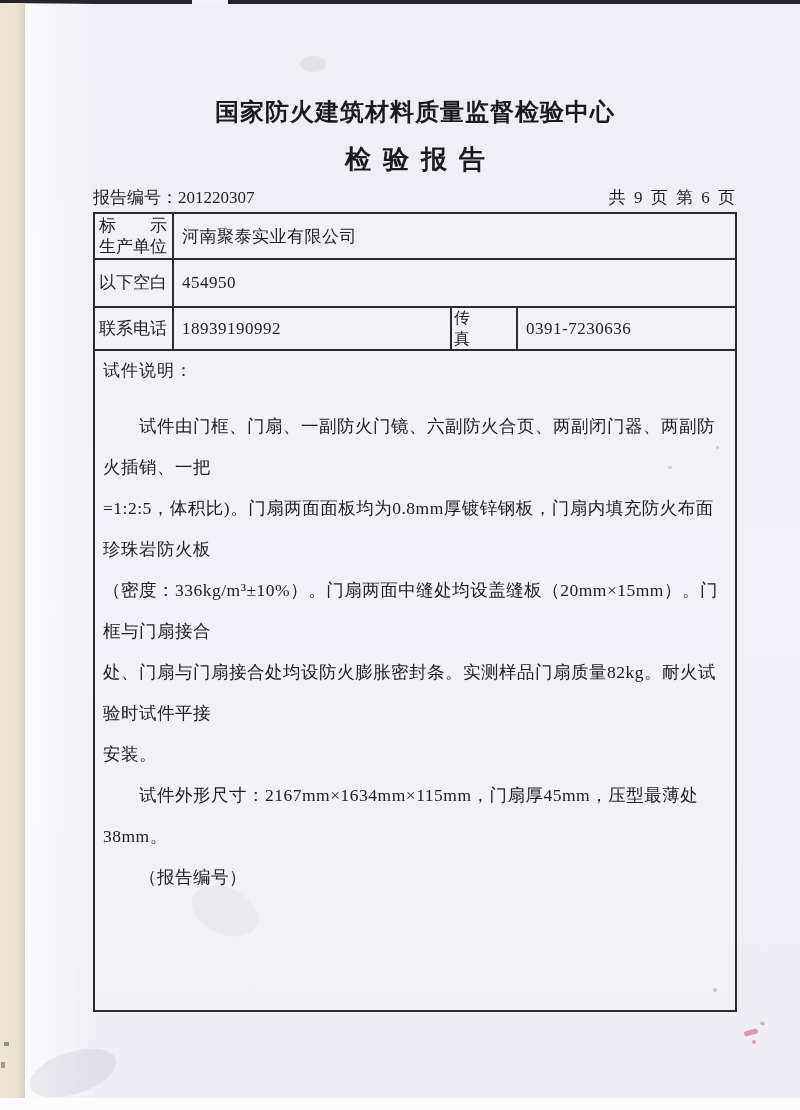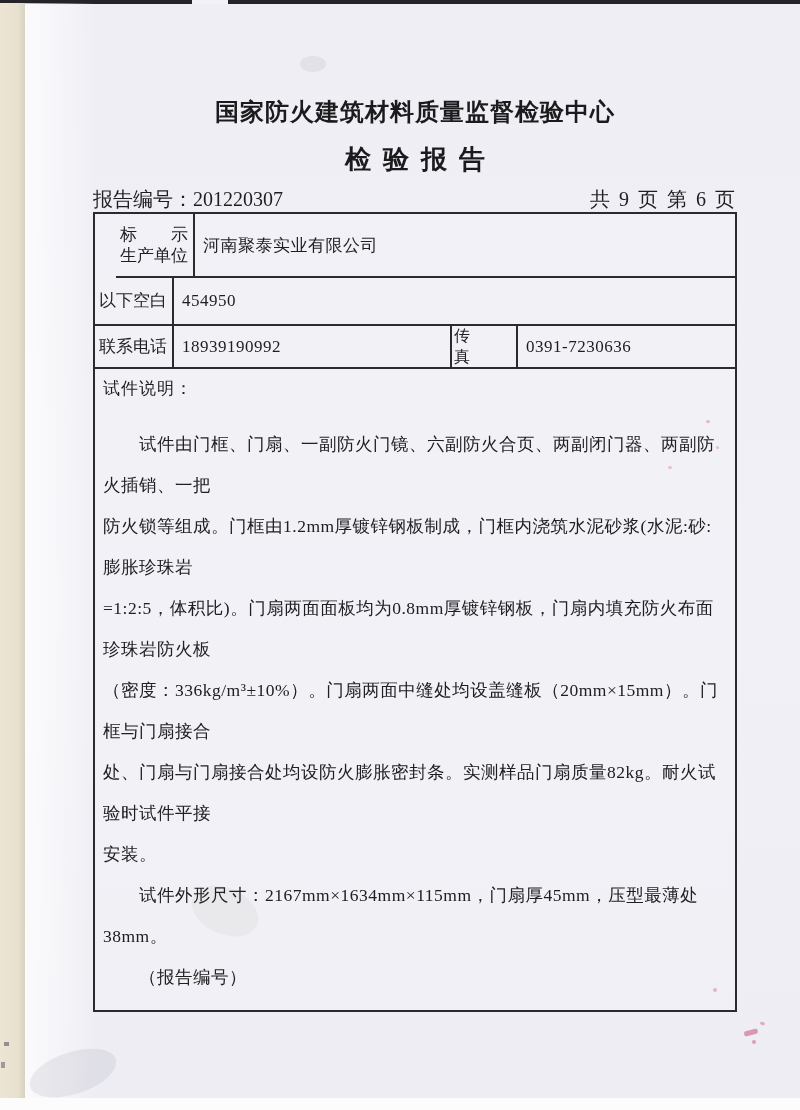--- a/index.html
+++ b/index.html
@@ -44,7 +44,7 @@
   .subtitle{position:absolute;left:93px;top:142px;width:644px;text-align:center;
     font-size:26px;font-weight:bold;letter-spacing:12px;padding-left:12px;box-sizing:border-box;color:#1b1b1d;}
   .meta{position:absolute;left:93px;top:186px;width:644px;display:flex;
-    justify-content:space-between;font-size:20px;}
+    justify-content:space-between;font-size:17px;}
   .meta .pagination{letter-spacing:2px;}
 
   

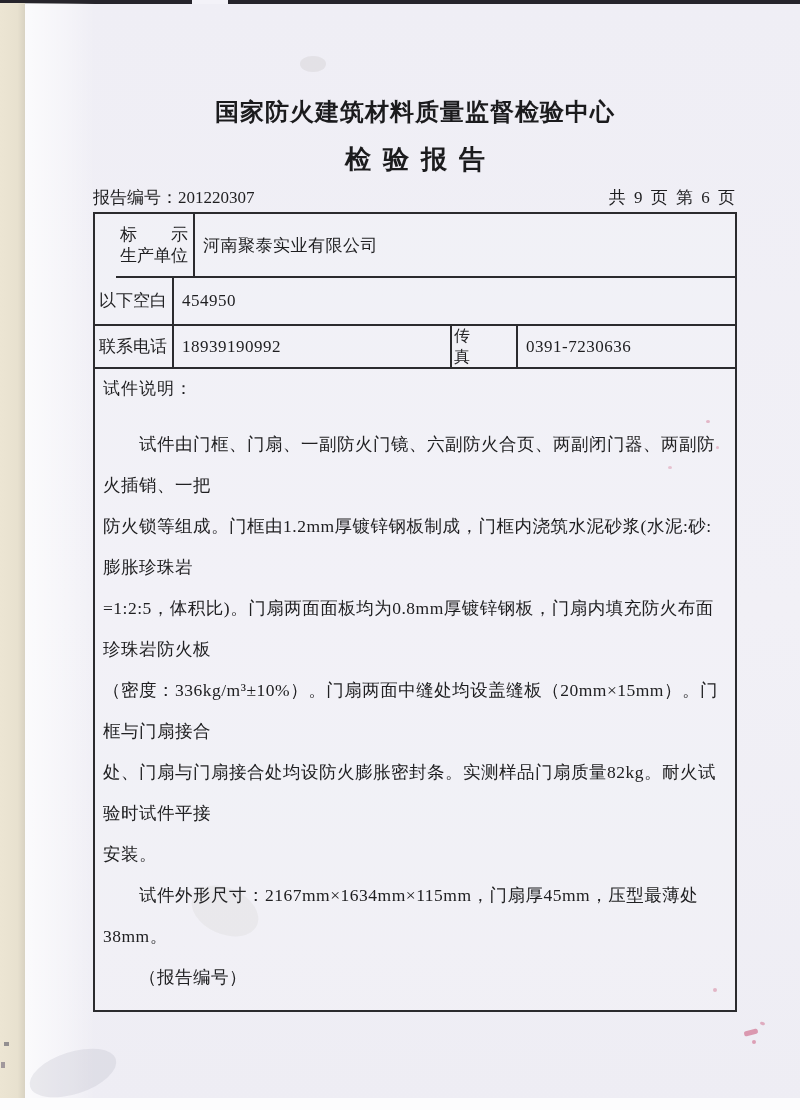--- a/index.html
+++ b/index.html
@@ -52,7 +52,7 @@
     border:2px solid #2b2b2e;box-sizing:border-box;display:flex;flex-direction:column;
     background:rgba(255,255,255,0.12);}
   .t-row{display:flex;border-bottom:2px solid #2b2b2e;box-sizing:border-box;flex:0 0 auto;}
-  .r1{height:64px;margin-left:21px;}.r2{height:47px;}.r3{height:48px;}.r4{height:43px;}
+  .r1{height:46px;}.r2{height:47px;}.r3{height:48px;}.r4{height:43px;}
   .cell{display:flex;align-items:center;box-sizing:border-box;font-size:17px;}
   .label-cell{width:79px;flex:0 0 79px;border-right:2px solid #2b2b2e;
     padding:0 4px;font-size:17px;justify-content:flex-start;white-space:pre-line;line-height:1.25;}

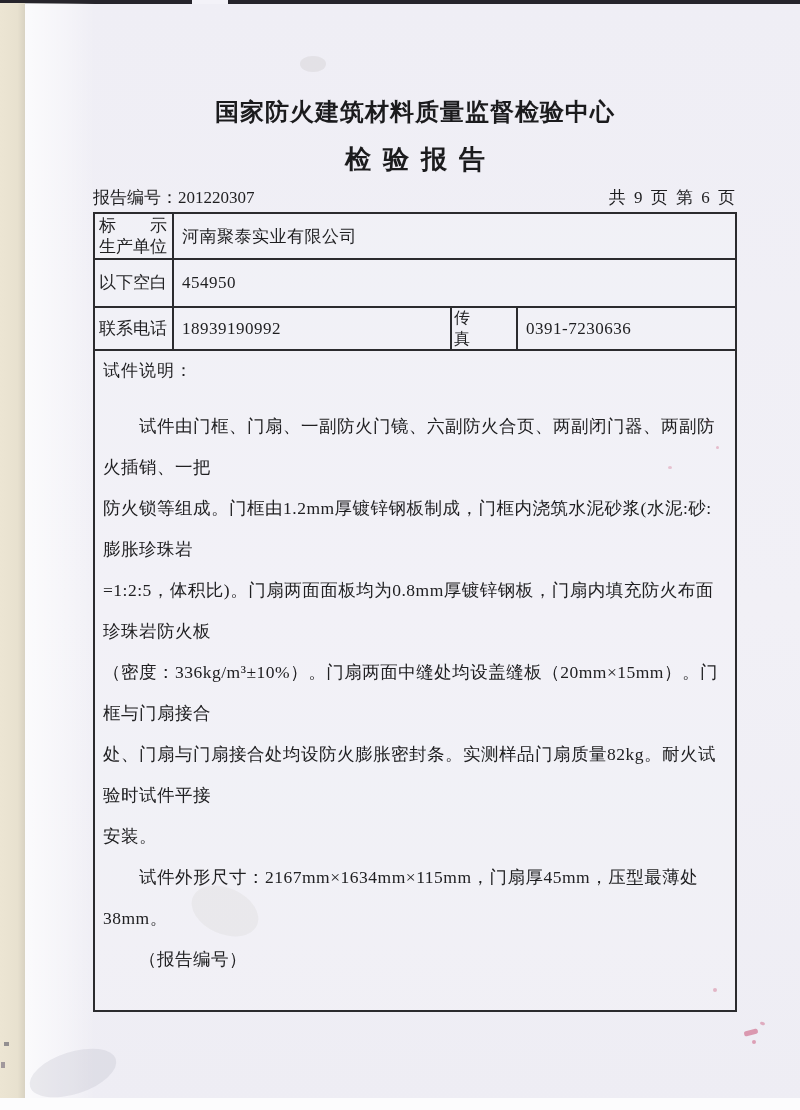--- a/index.html
+++ b/index.html
@@ -127,7 +127,6 @@
       <div class="specimen-heading">试件说明：</div>
       <div class="specimen-body">
           <div>　　试件由门框、门扇、一副防火门镜、六副防火合页、两副闭门器、两副防火插销、一把</div>
-          <div>防火锁等组成。门框由1.2mm厚镀锌钢板制成，门框内浇筑水泥砂浆(水泥:砂:膨胀珍珠岩</div>
           <div>=1:2:5，体积比)。门扇两面面板均为0.8mm厚镀锌钢板，门扇内填充防火布面珍珠岩防火板</div>
           <div>（密度：336kg/m³±10%）。门扇两面中缝处均设盖缝板（20mm×15mm）。门框与门扇接合</div>
           <div>处、门扇与门扇接合处均设防火膨胀密封条。实测样品门扇质量82kg。耐火试验时试件平接</div>

